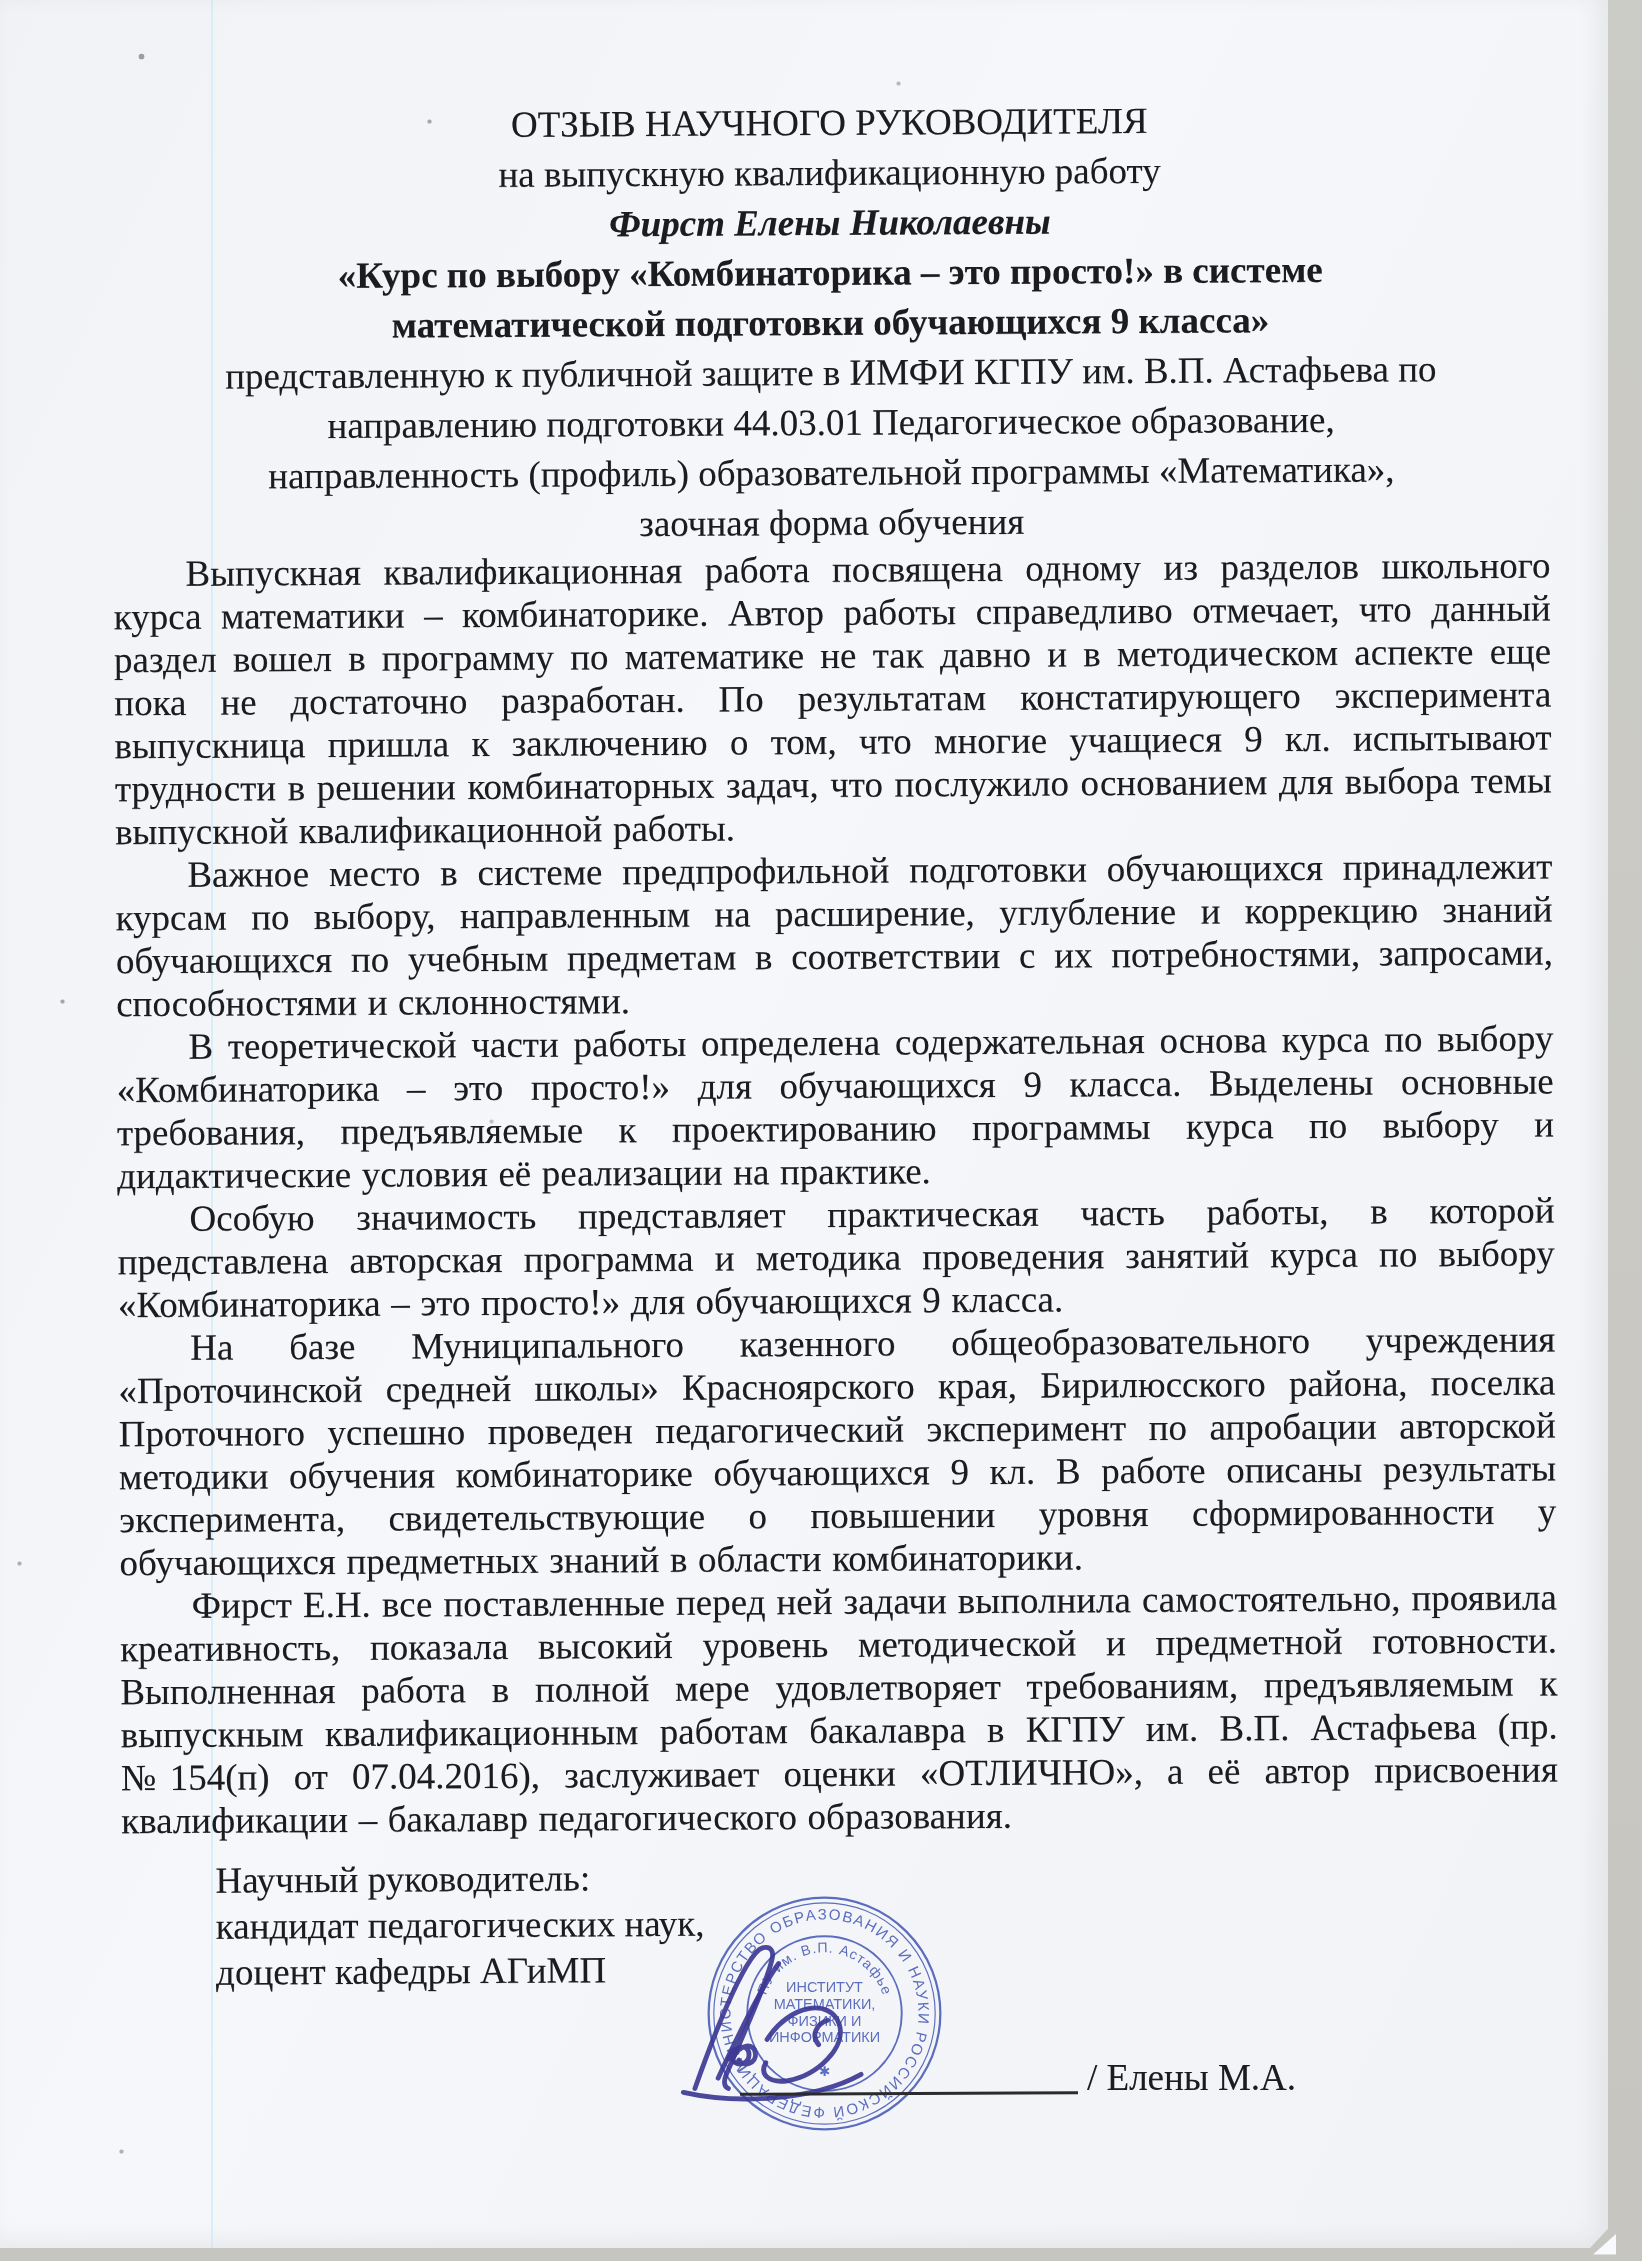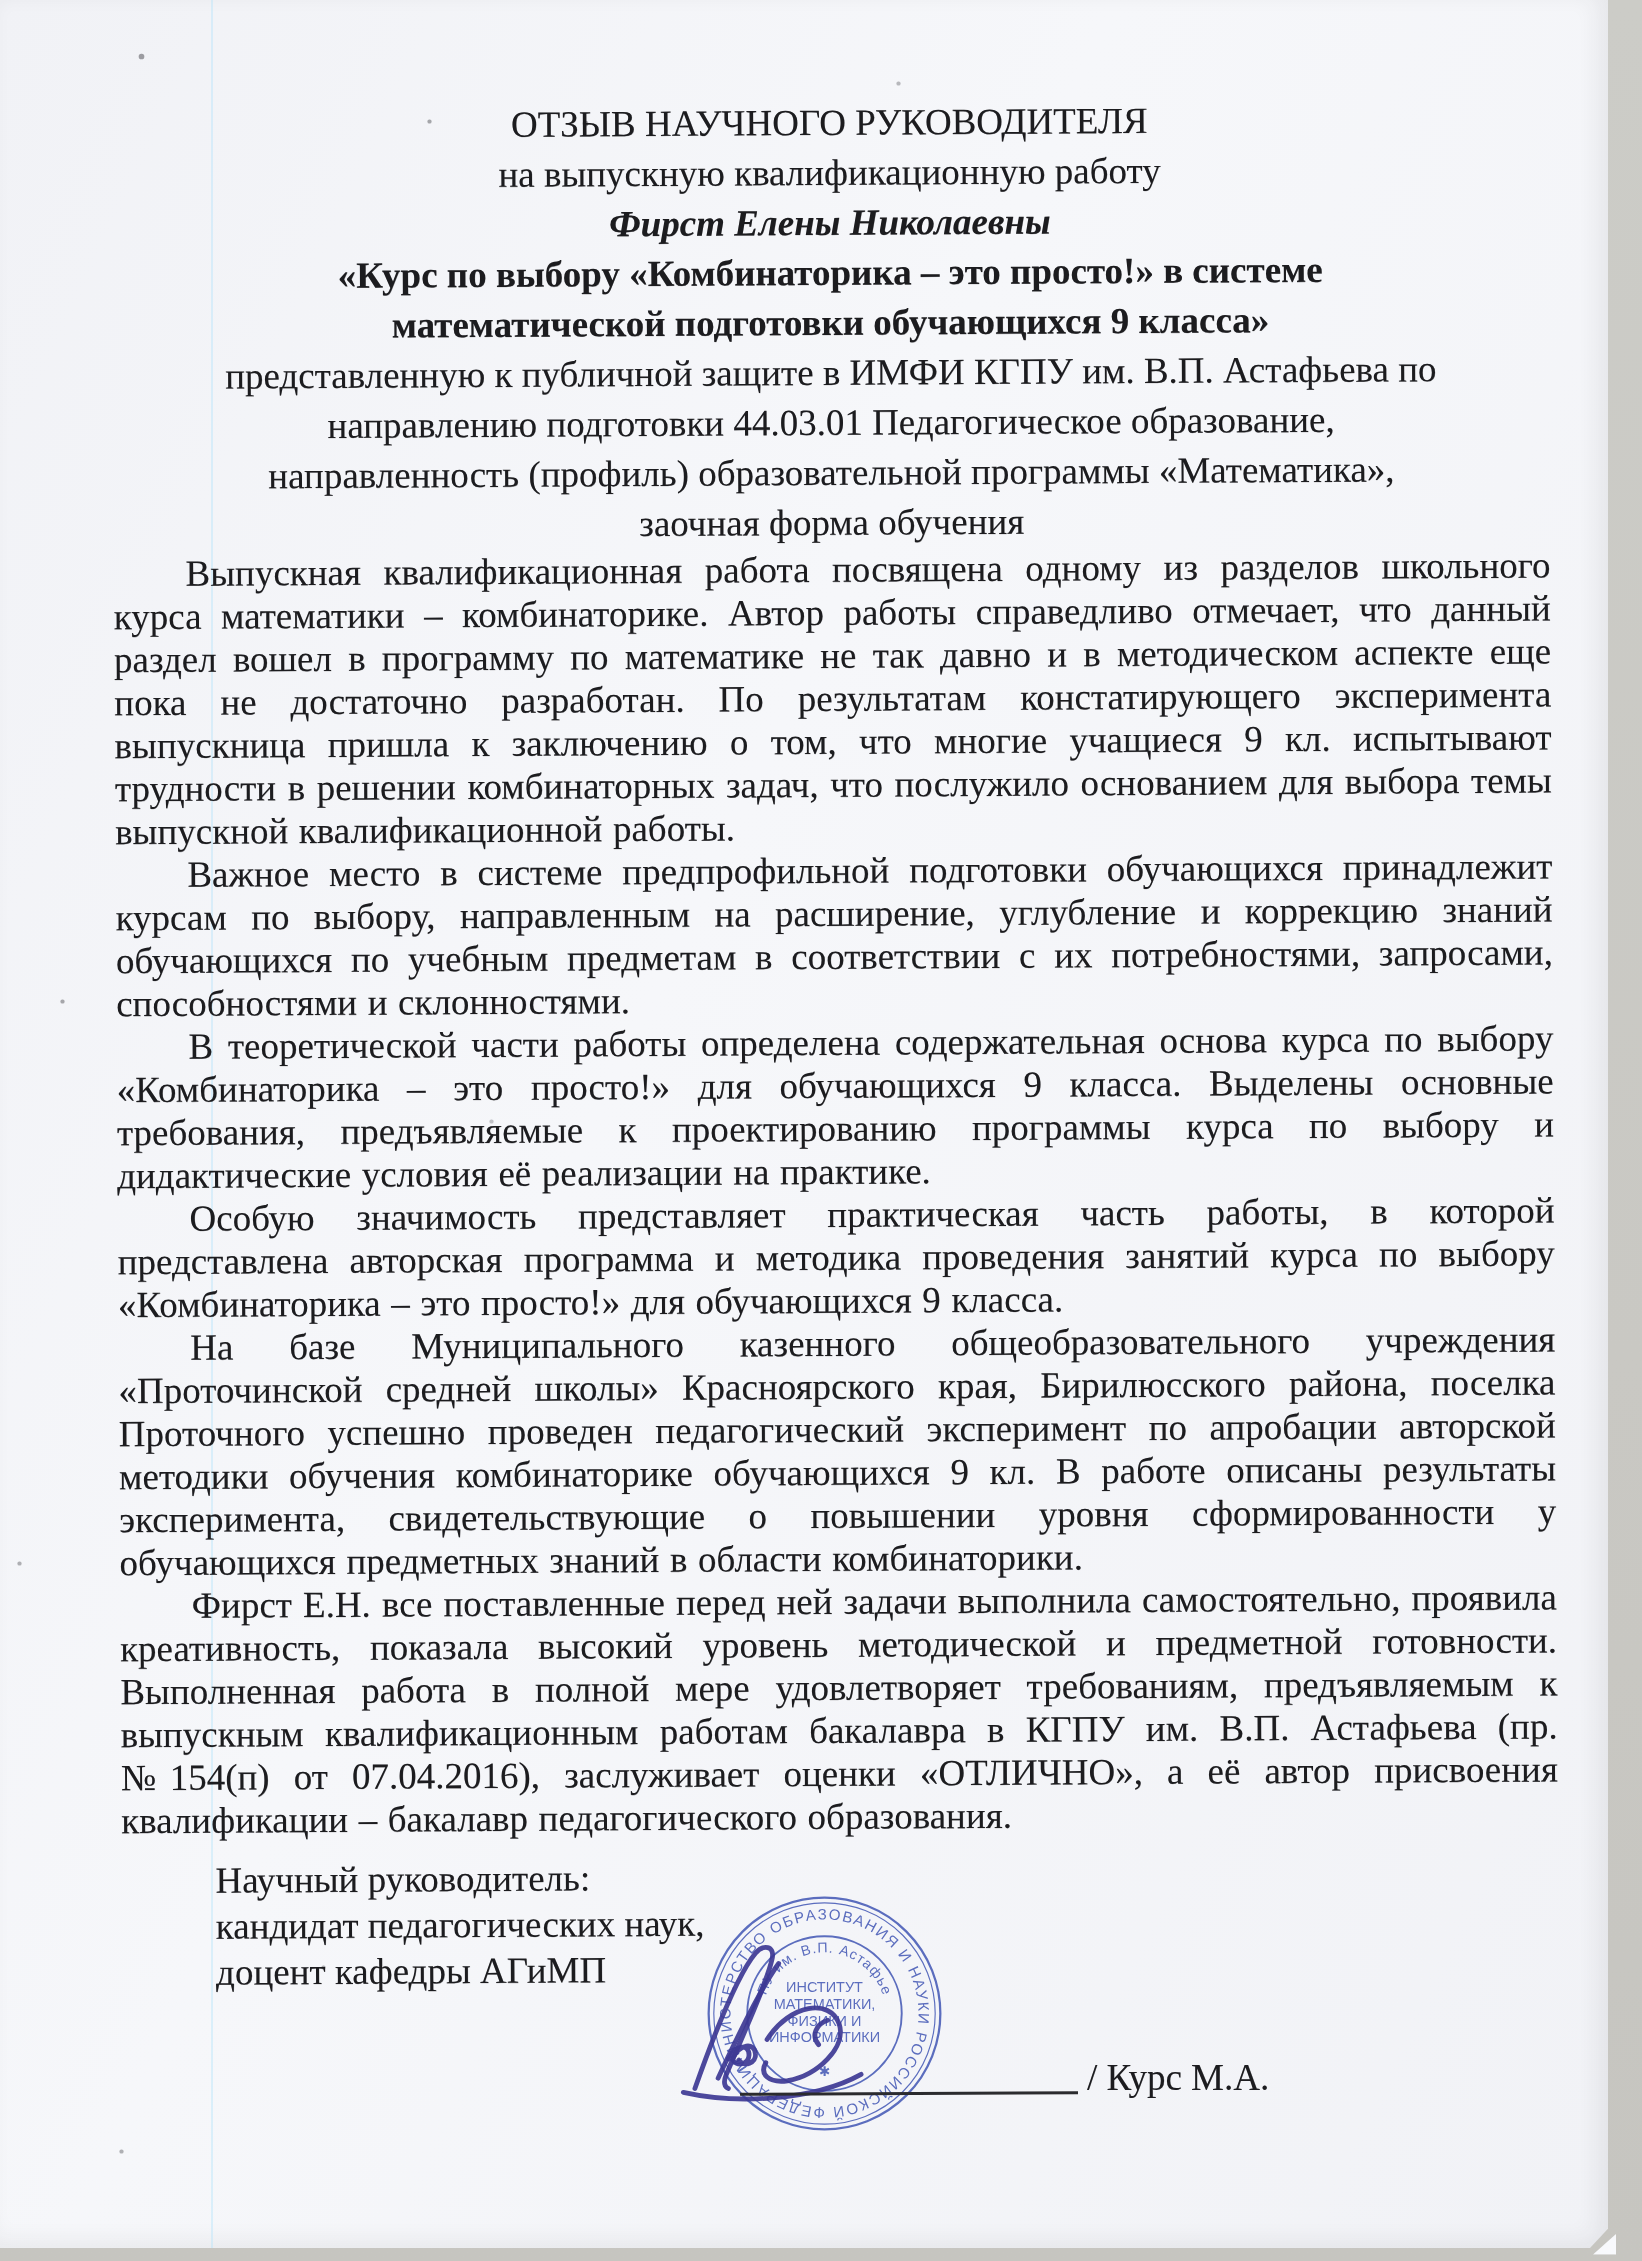--- a/index.html
+++ b/index.html
@@ -135,7 +135,7 @@
   </svg>
 
   <div class="sig-underline"></div>
-  <div class="signer-name">/ Курс М.А.</div>
+  <div class="signer-name">/ Елены М.А.</div>
 
   <div class="fold"></div>
 </div>

